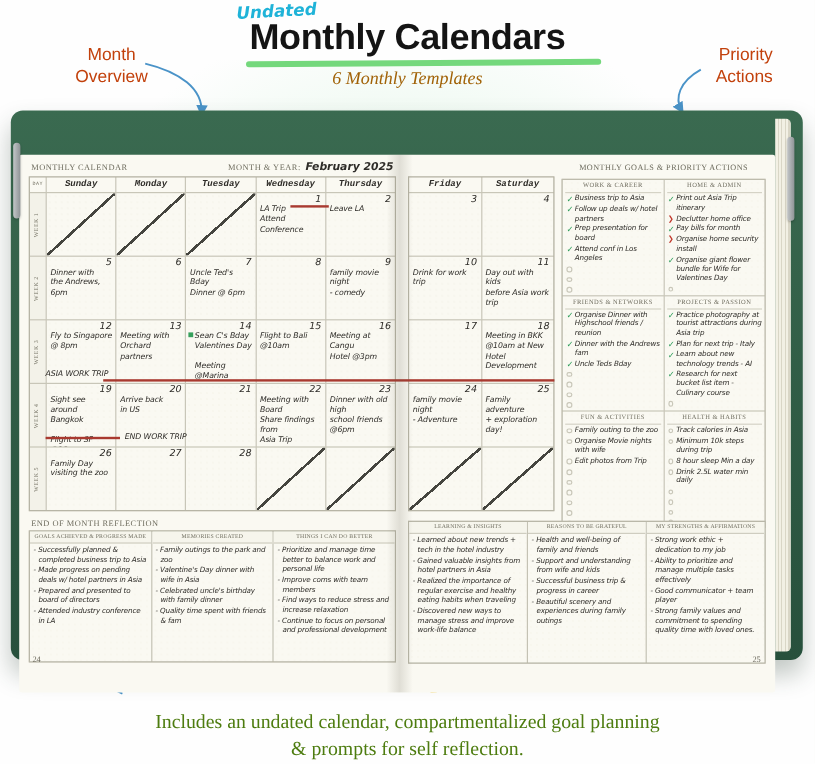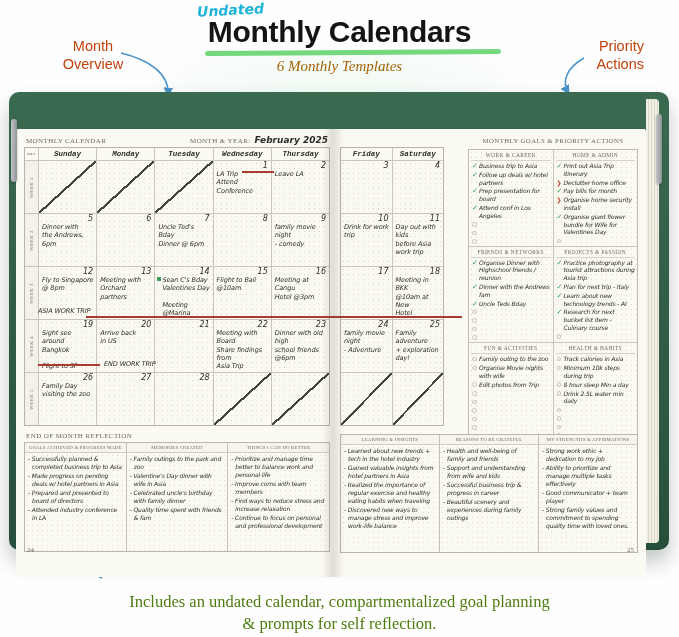--- a/index.html
+++ b/index.html
@@ -58,7 +58,7 @@
   
   .cal { display:grid; gap:1px; background:#c8c6b8; border:1px solid #b7b5a6; }
   #cal-left { margin-top:2px; grid-template-columns:13px repeat(5,1fr); grid-template-rows:12px repeat(5,52px); }
-  #cal-right { position:absolute; left:0; top:12px; width:104px;
+  #cal-right { position:absolute; left:0; top:12px; width:122px;
     grid-template-columns:repeat(2,1fr); grid-template-rows:12px repeat(5,52px); }
   .dh { background:#faf9f2; display:flex; align-items:center; justify-content:center; font-size:7.5px; font-weight:bold;font-family:Liberation Mono, monospace; }
   .dayl { font-size:4.2px; font-weight:normal; }

